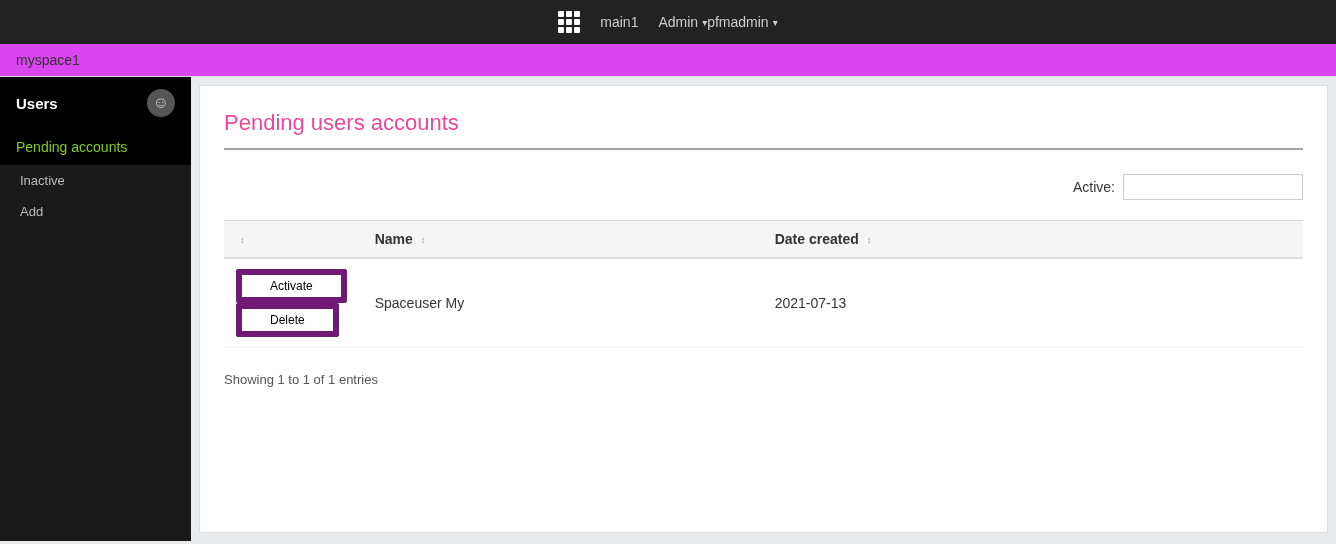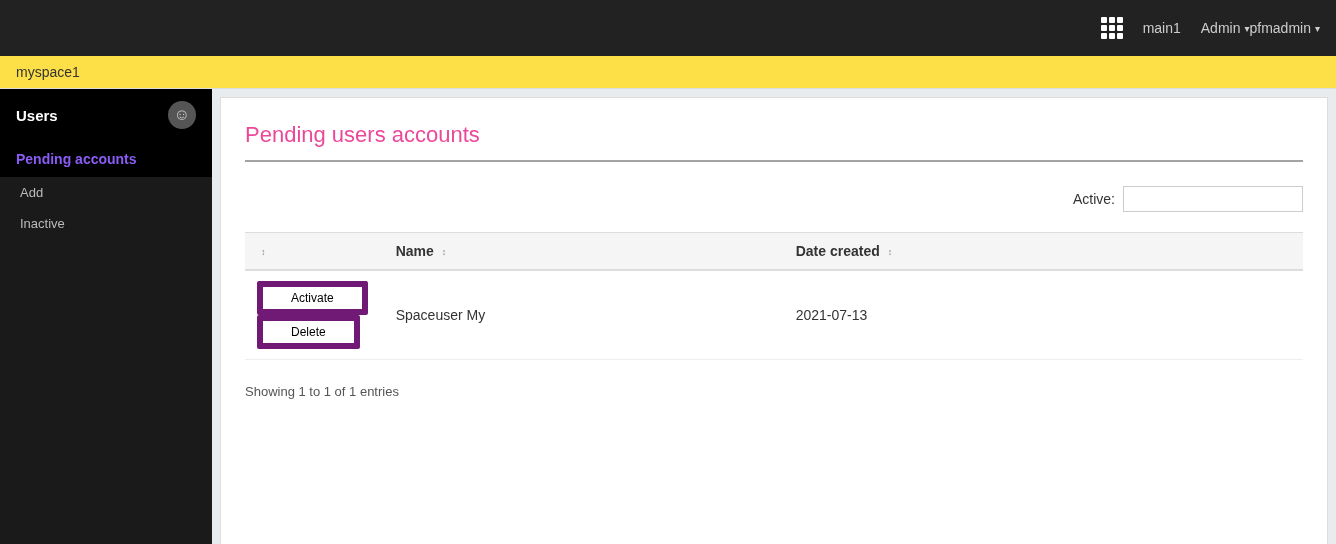--- a/index.html
+++ b/index.html
@@ -9,11 +9,11 @@
     .navbar {
       background: #222;
       color: #fff;
-      height: 56px;
+      height: 44px;
       display: flex;
       align-items: center;
       padding: 0 16px;
-      justify-content: flex-end;
+      justify-content: center;
     }
     .navbar-left {
       display: flex;

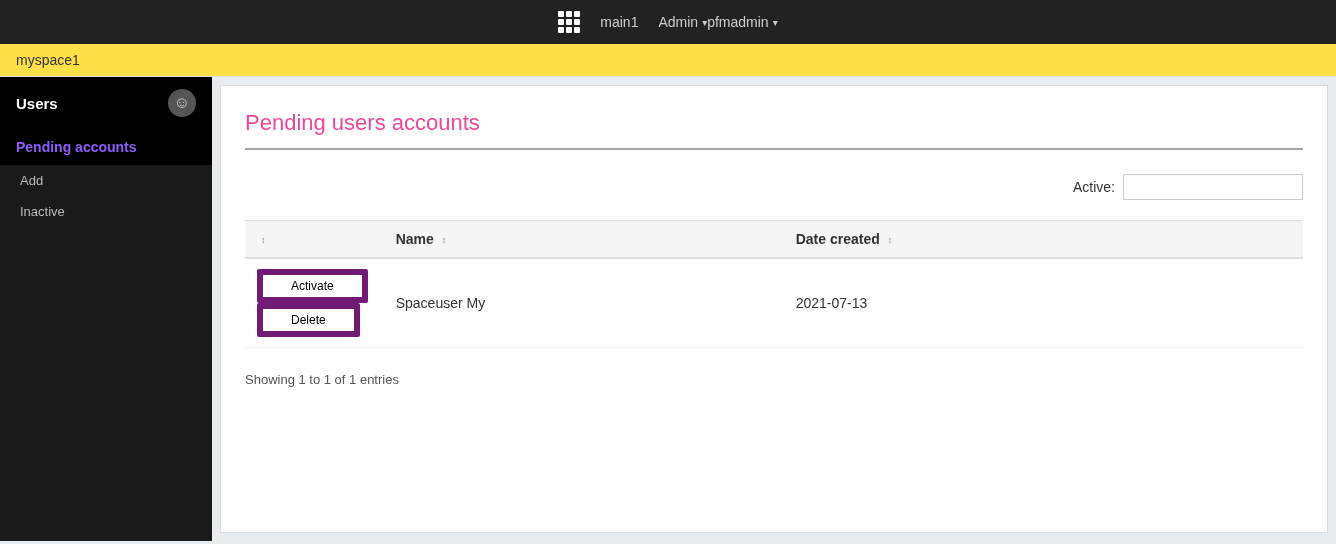--- a/index.html
+++ b/index.html
@@ -54,7 +54,7 @@
 
     
     .breadcrumb-bar {
-      background: #fde047;
+      background: #d946ef;
       padding: 8px 16px;
       border-bottom: 1px solid #ddd;
       font-size: 14px;

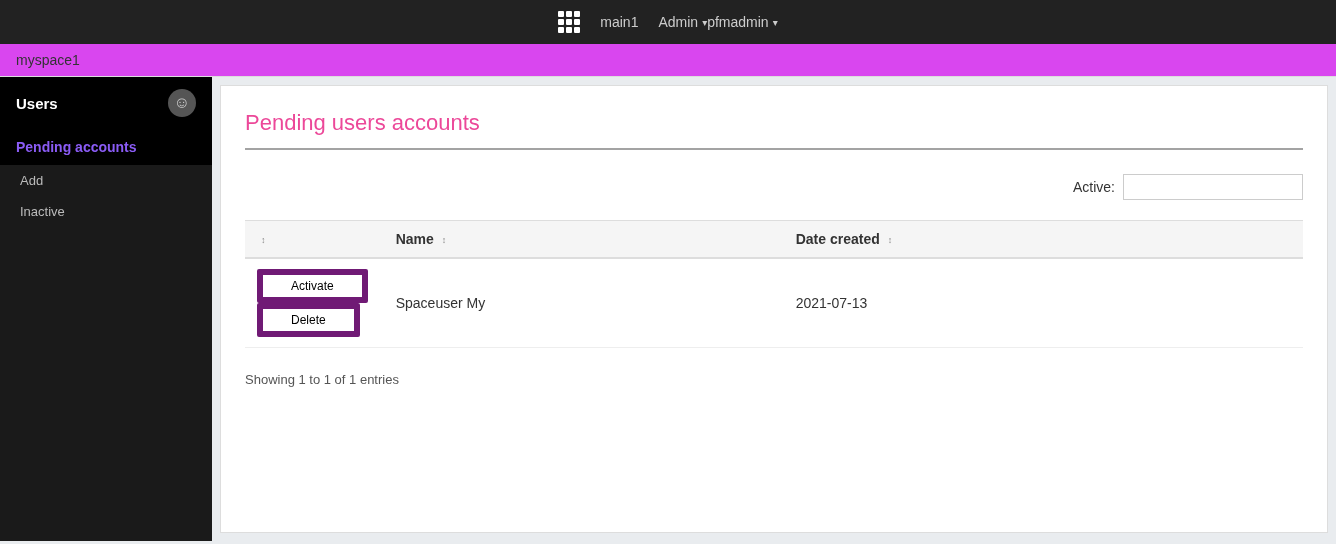--- a/index.html
+++ b/index.html
@@ -69,7 +69,7 @@
 
     
     .sidebar {
-      width: 212px;
+      width: 191px;
       background: #1a1a1a;
       color: #fff;
       flex-shrink: 0;

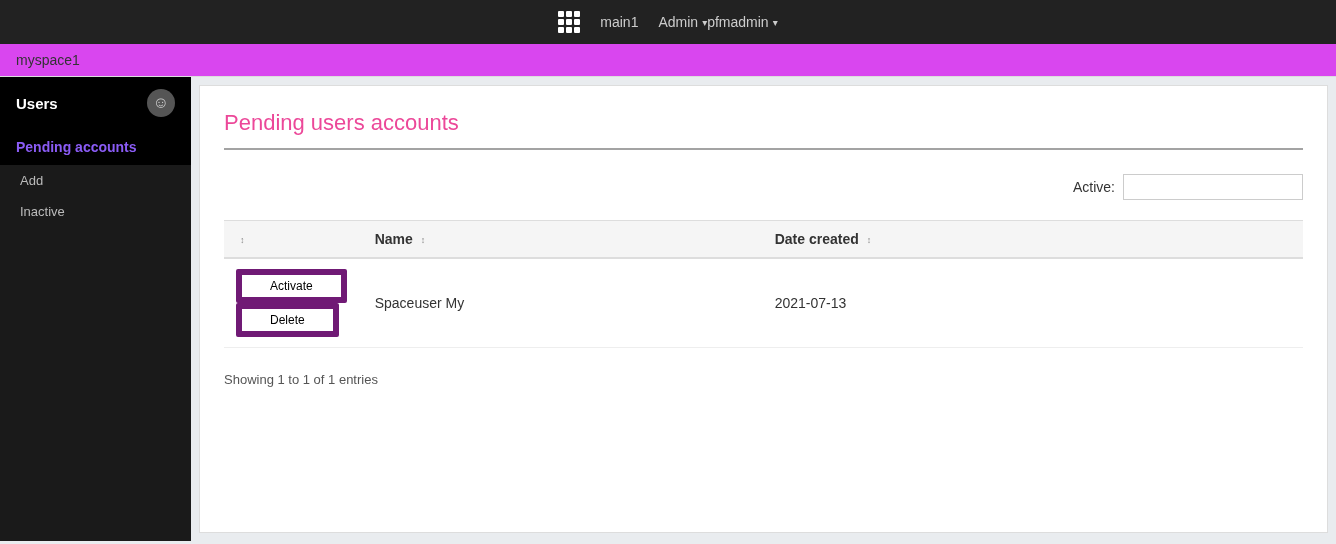--- a/index.html
+++ b/index.html
@@ -103,8 +103,8 @@
     }
     .sidebar-item.active-item {
       background: #000;
-      color: #8b5cf6;
-      font-weight: 700;
+      color: #84cc16;
+      font-weight: 400;
     }
     .sidebar-sub-item {
       padding: 8px 16px 8px 20px;

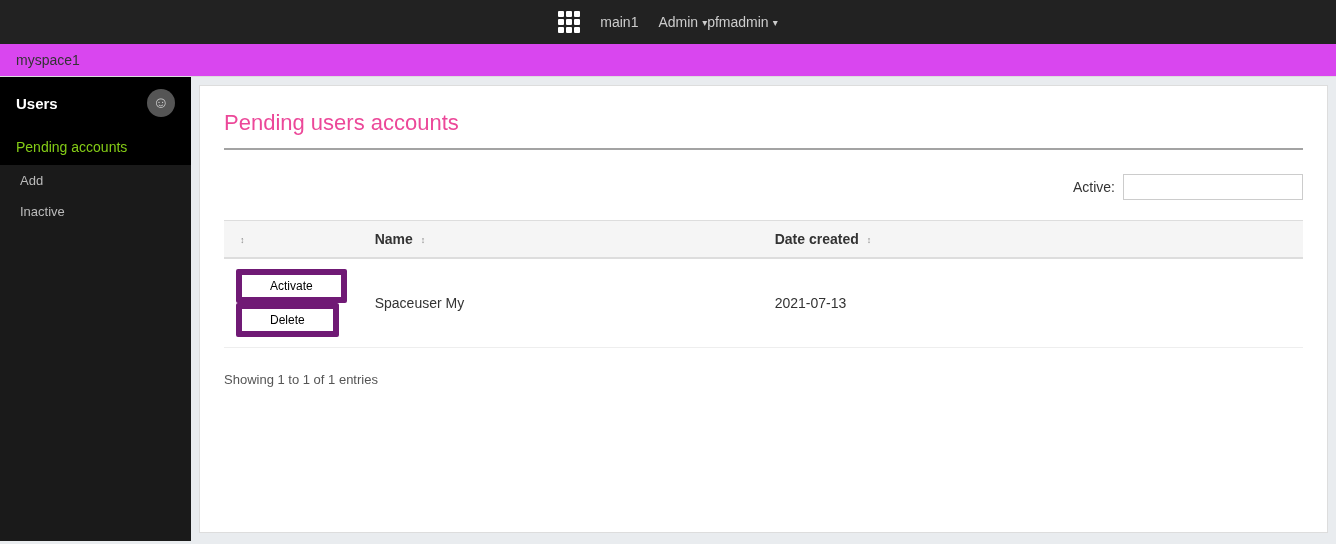--- a/index.html
+++ b/index.html
@@ -251,10 +251,10 @@
       <span>Pending accounts</span>
     </div>
     <div class="sidebar-sub-item">
+      <span>Inactive</span>
+    </div>
+    <div class="sidebar-sub-item">
       <span>Add</span>
-    </div>
-    <div class="sidebar-sub-item">
-      <span>Inactive</span>
     </div>
   </aside>
 

